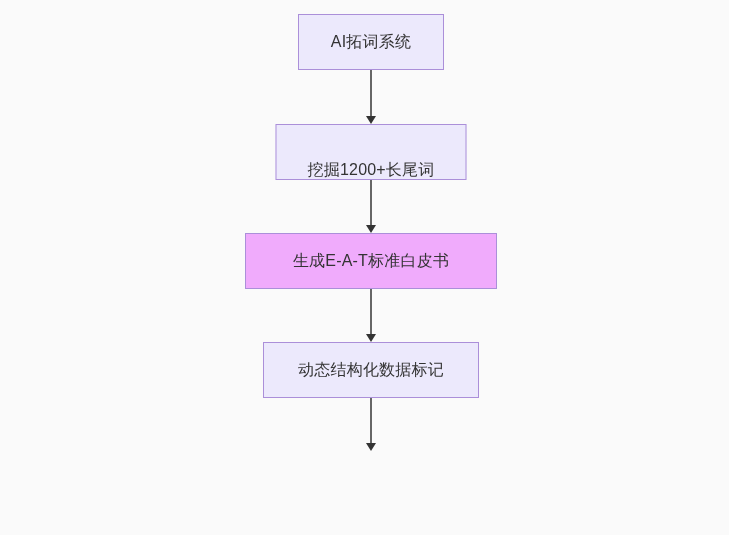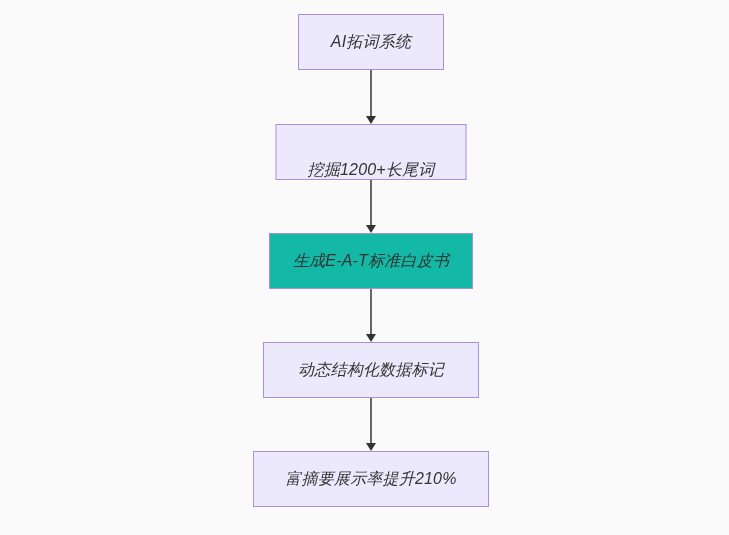--- a/index.html
+++ b/index.html
@@ -33,7 +33,6 @@
     justify-content: center;
     height: 56px;
     transform: translateX(-50%);
-    font-style: italic;
   }
 
   .flow-node-label {

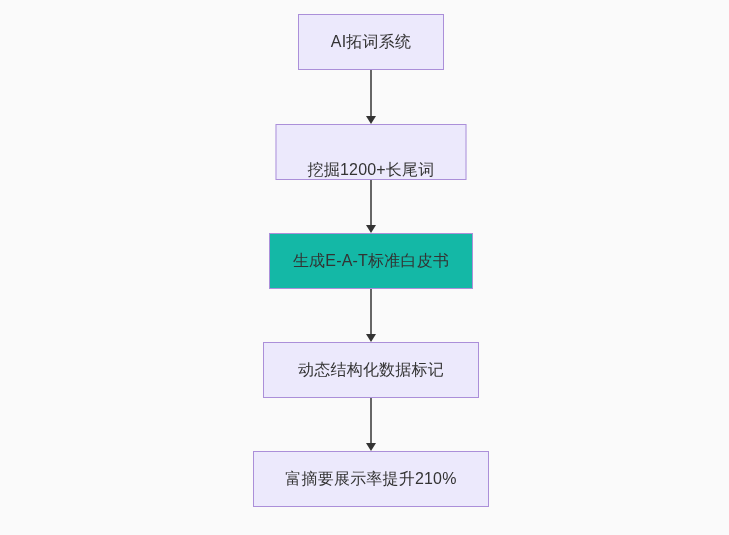--- a/index.html
+++ b/index.html
@@ -96,7 +96,7 @@
     <div class="edge-arrowhead" style="border-top-color: rgb(51, 51, 51);"></div>
   </div>
 
-  <div class="flow-node" style="left: 371px; top: 233px; width: 204px; background: #14b8a6; border-color: rgb(171, 143, 217);">
+  <div class="flow-node" style="left: 371px; top: 233px; width: 252px; background: #f0abfc; border-color: rgb(171, 143, 217);">
     <span class="flow-node-label" style="color: rgb(51, 51, 51);">生成E-A-T标准白皮书</span>
   </div>
 

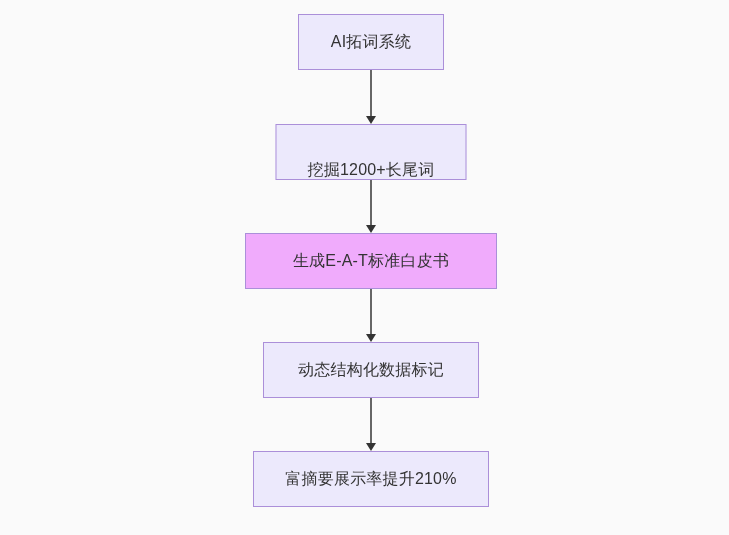--- a/index.html
+++ b/index.html
@@ -114,9 +114,6 @@
     <div class="edge-arrowhead" style="border-top-color: rgb(51, 51, 51);"></div>
   </div>
 
-  <div class="flow-node" style="left: 371px; top: 451px; width: 236px; background: rgb(236, 233, 252); border-color: rgb(171, 143, 217);">
-    <span class="flow-node-label" style="color: rgb(51, 51, 51);">富摘要展示率提升210%</span>
-  </div>
 
 </div>
 

